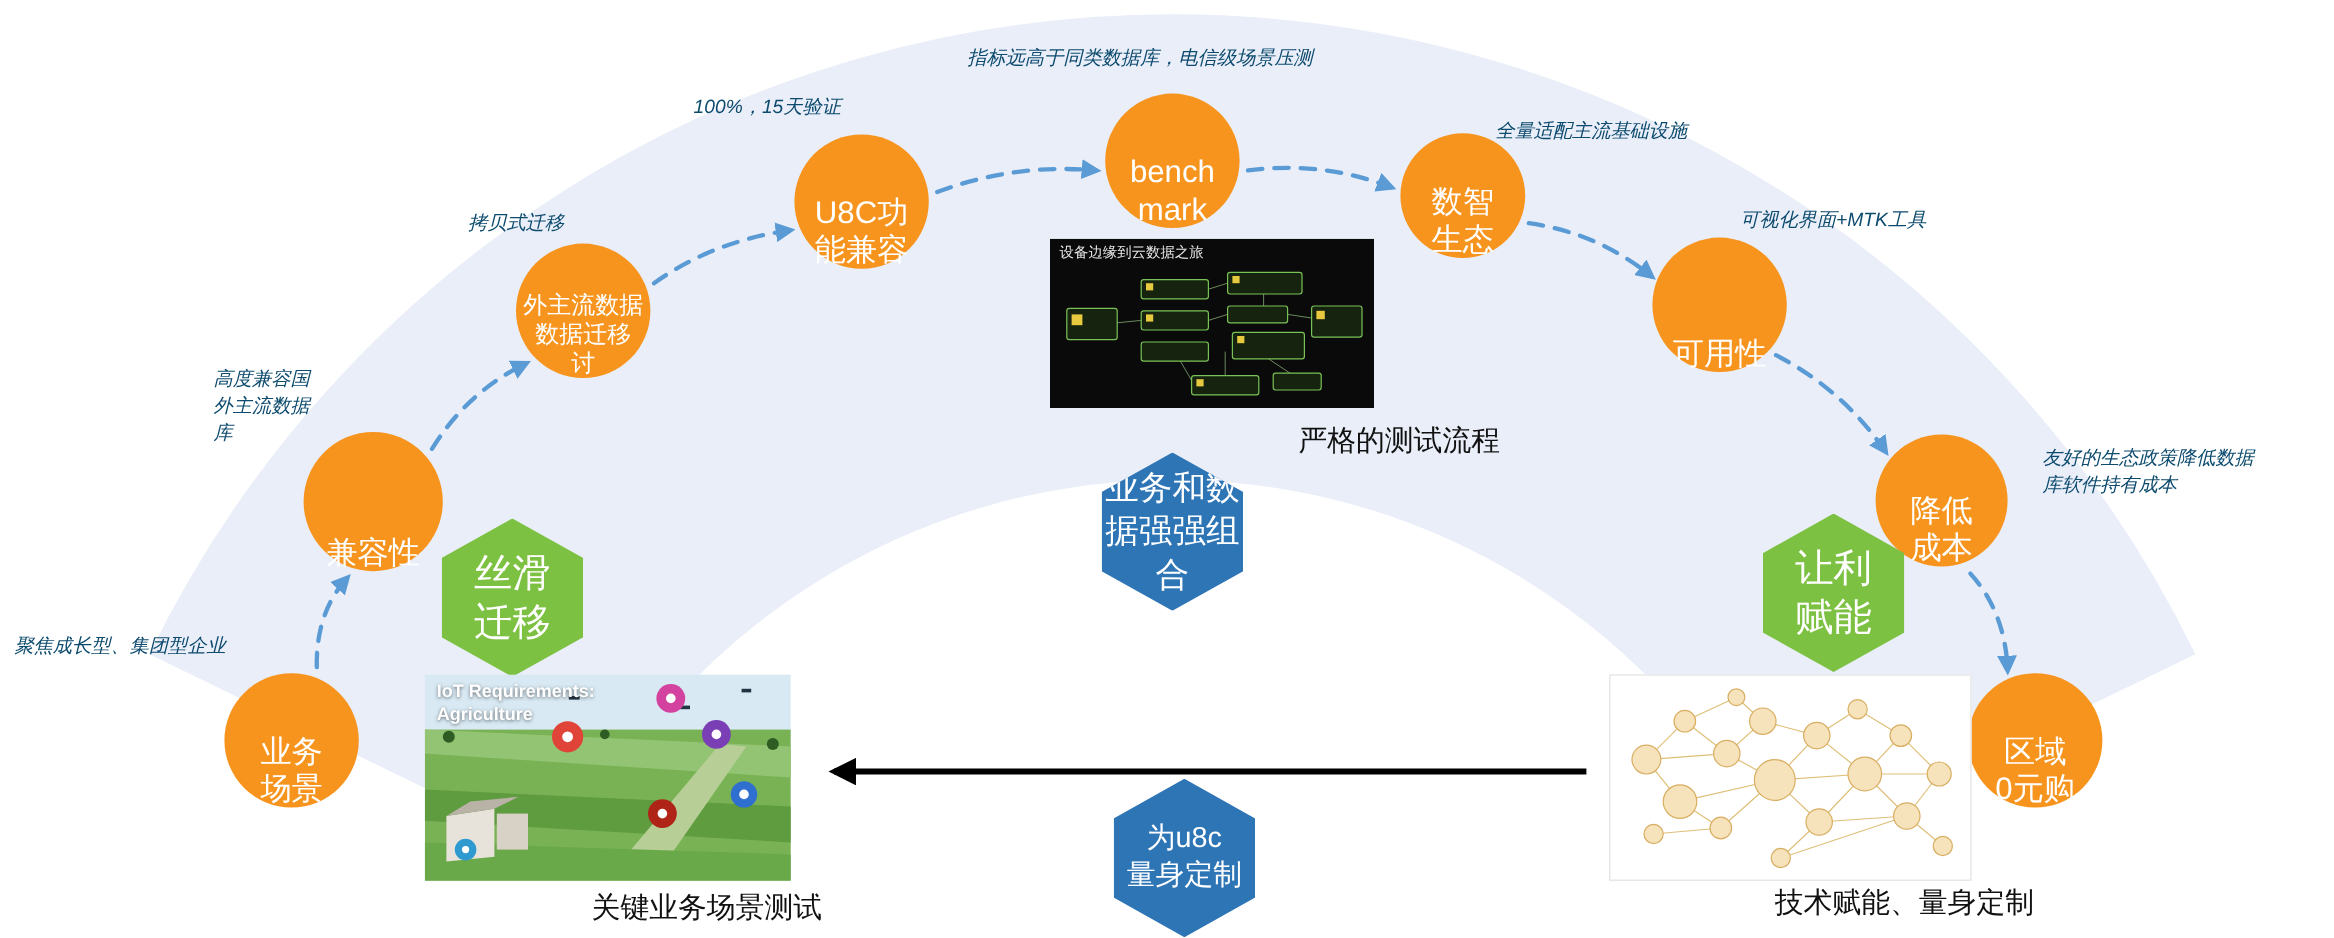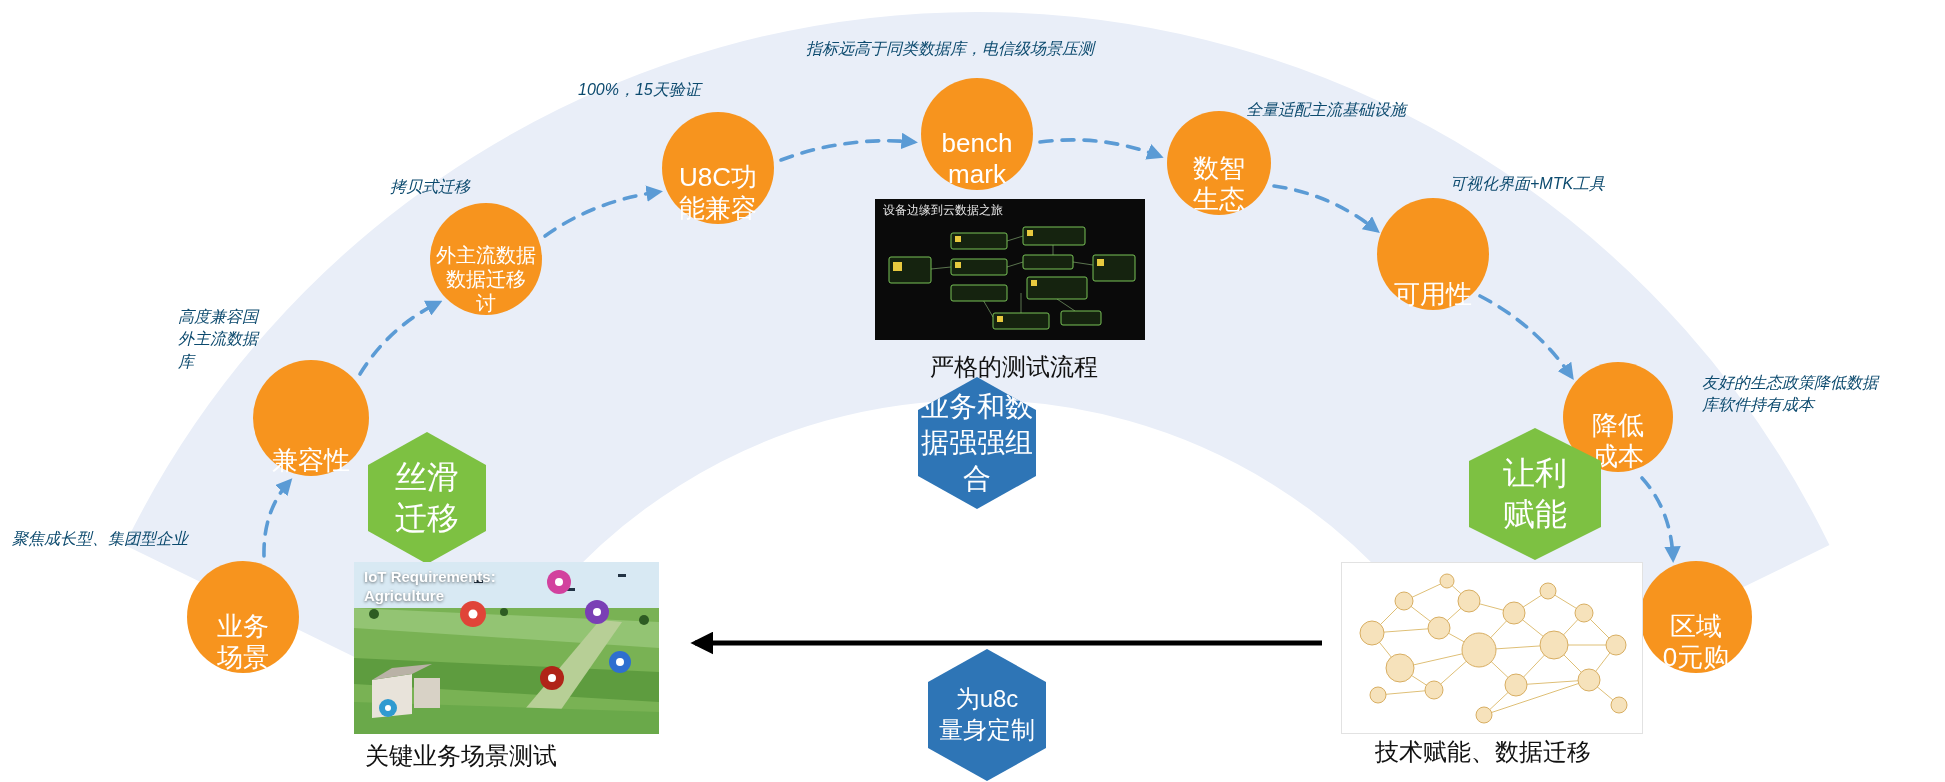--- a/index.html
+++ b/index.html
@@ -26,7 +26,7 @@
   .hex.blue  { background:var(--blue,#2E75B6); }
 
   .note { position:absolute; color:#0c4a6e; font-size:16px; line-height:1.4; white-space:pre-line;font-style:italic; }
-  .caption { position:absolute; color:#111; font-size:24px; text-align:left; }
+  .caption { position:absolute; color:#111; font-size:24px; text-align:right; }
 
   .figure { position:absolute;margin-left:16px; }
   .figure svg { display:block; }

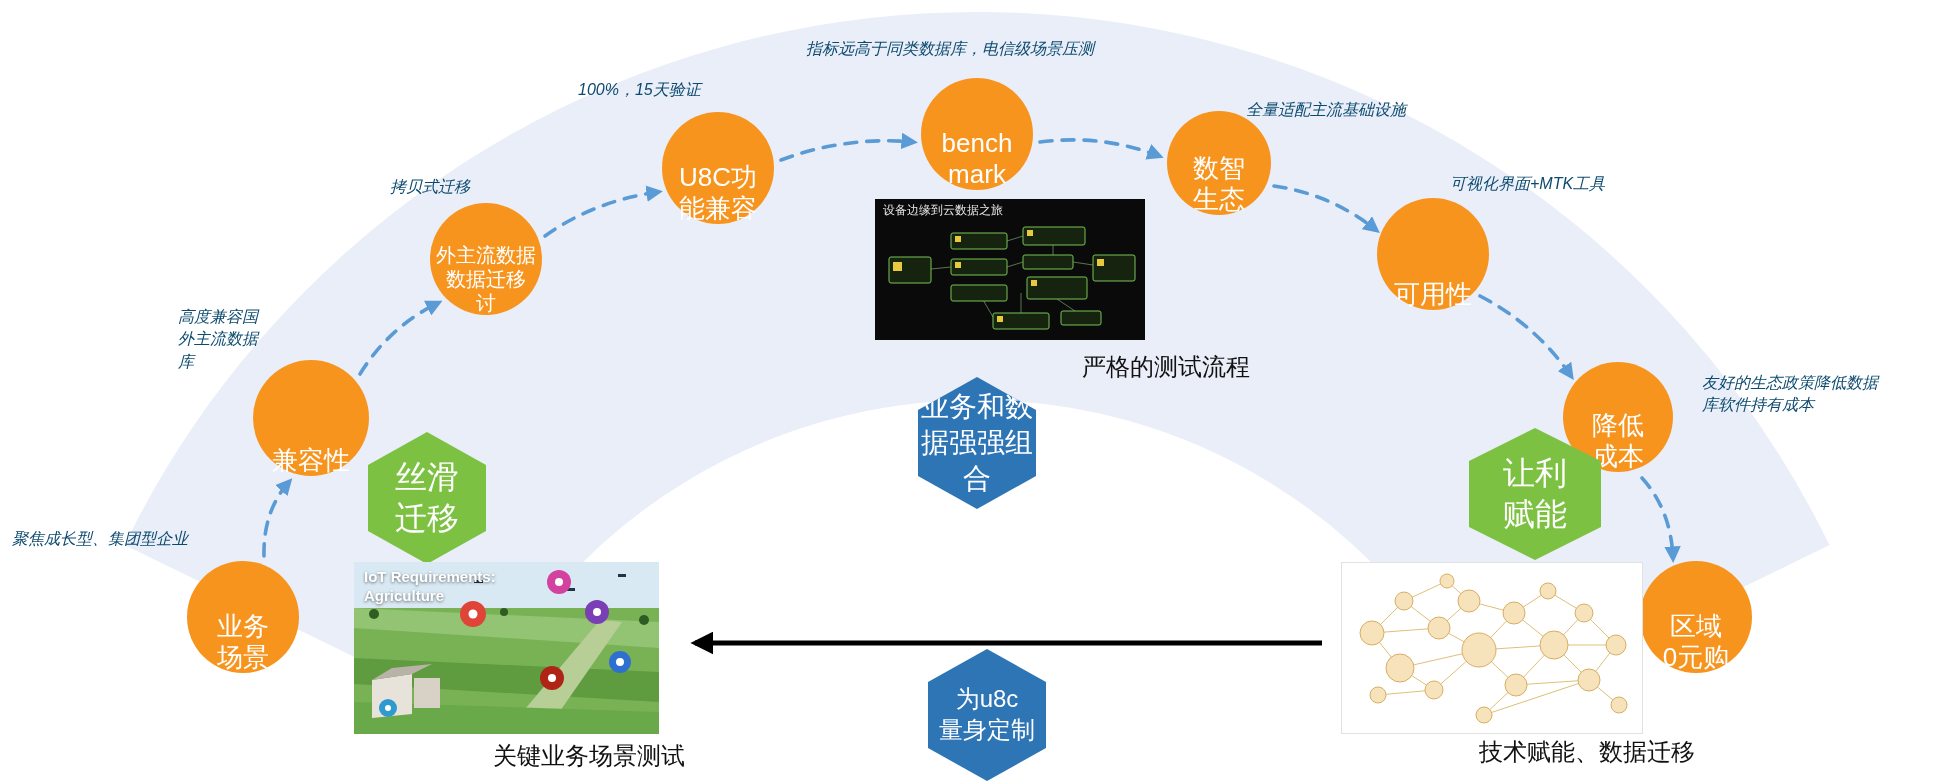--- a/index.html
+++ b/index.html
@@ -105,7 +105,7 @@
   <div class="hex blue" style="left:918px; top:377px; width:118px; height:132px; font-size:28px;"><span>业务和数
 据强强组
 合</span></div>
-  <div class="hex green" style="left:1469px;top:428px; width:132px; height:132px;"><span>让利
+  <div class="hex green" style="left:1469px;top:428px; width:118px; height:132px;"><span>让利
 赋能</span></div>
   <div class="hex blue" style="left:928px; top:649px; width:118px; height:132px; font-size:24px;"><span>为u8c
 量身定制</span></div>

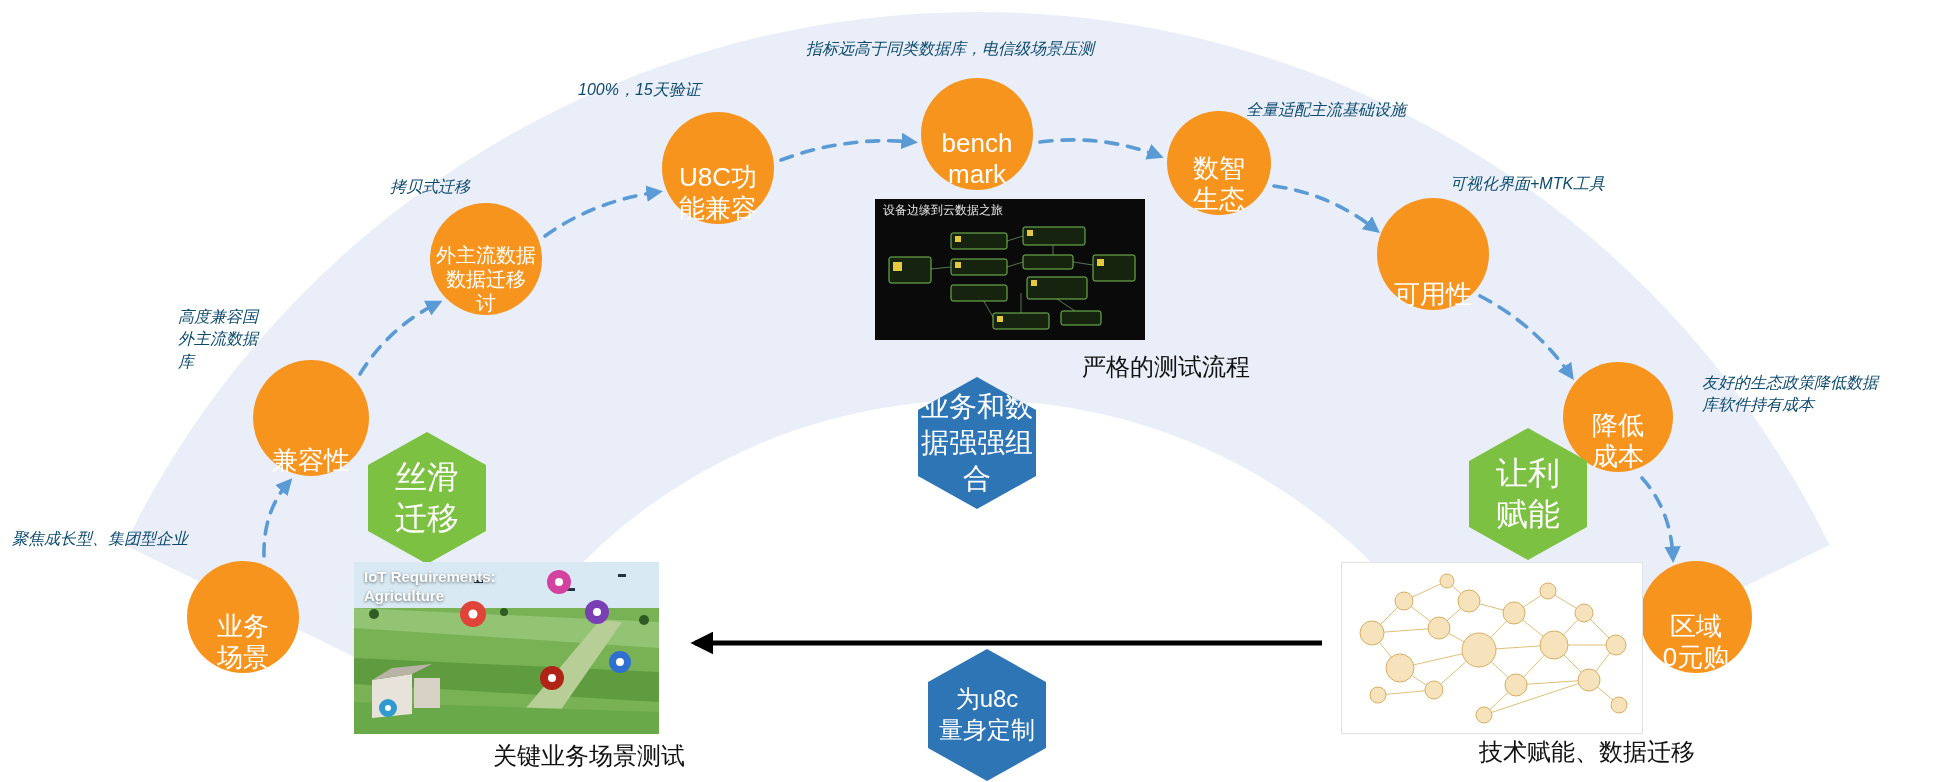--- a/index.html
+++ b/index.html
@@ -243,7 +243,7 @@
       </g>
     </svg>
   </div>
-  <div class="caption" style="left:1375px; top:736px; width:320px;">技术赋能、数据迁移</div>
+  <div class="caption" style="left:1375px; top:736px; width:320px;">技术赋能、量身定制</div>
 
 </div>
 

